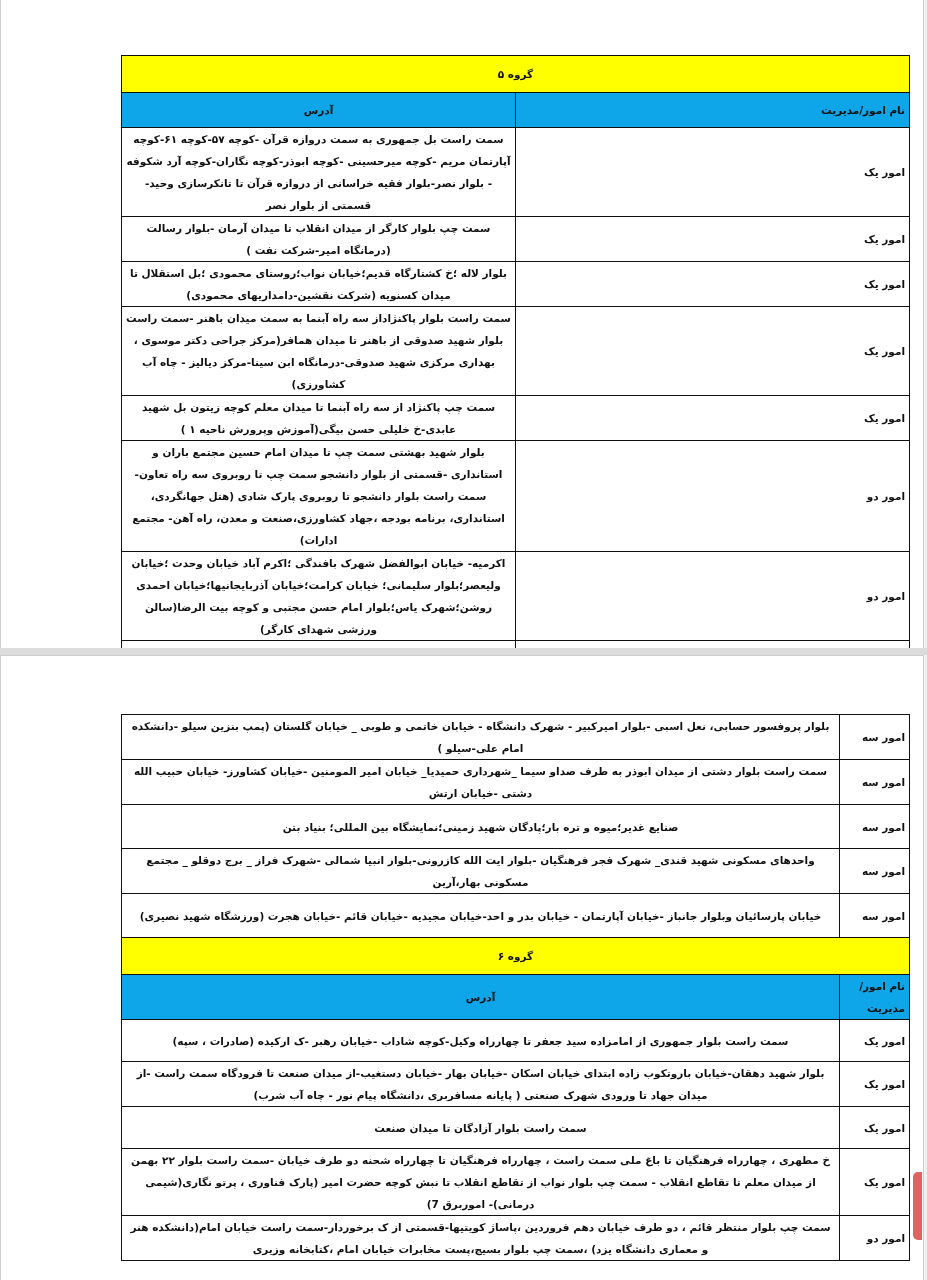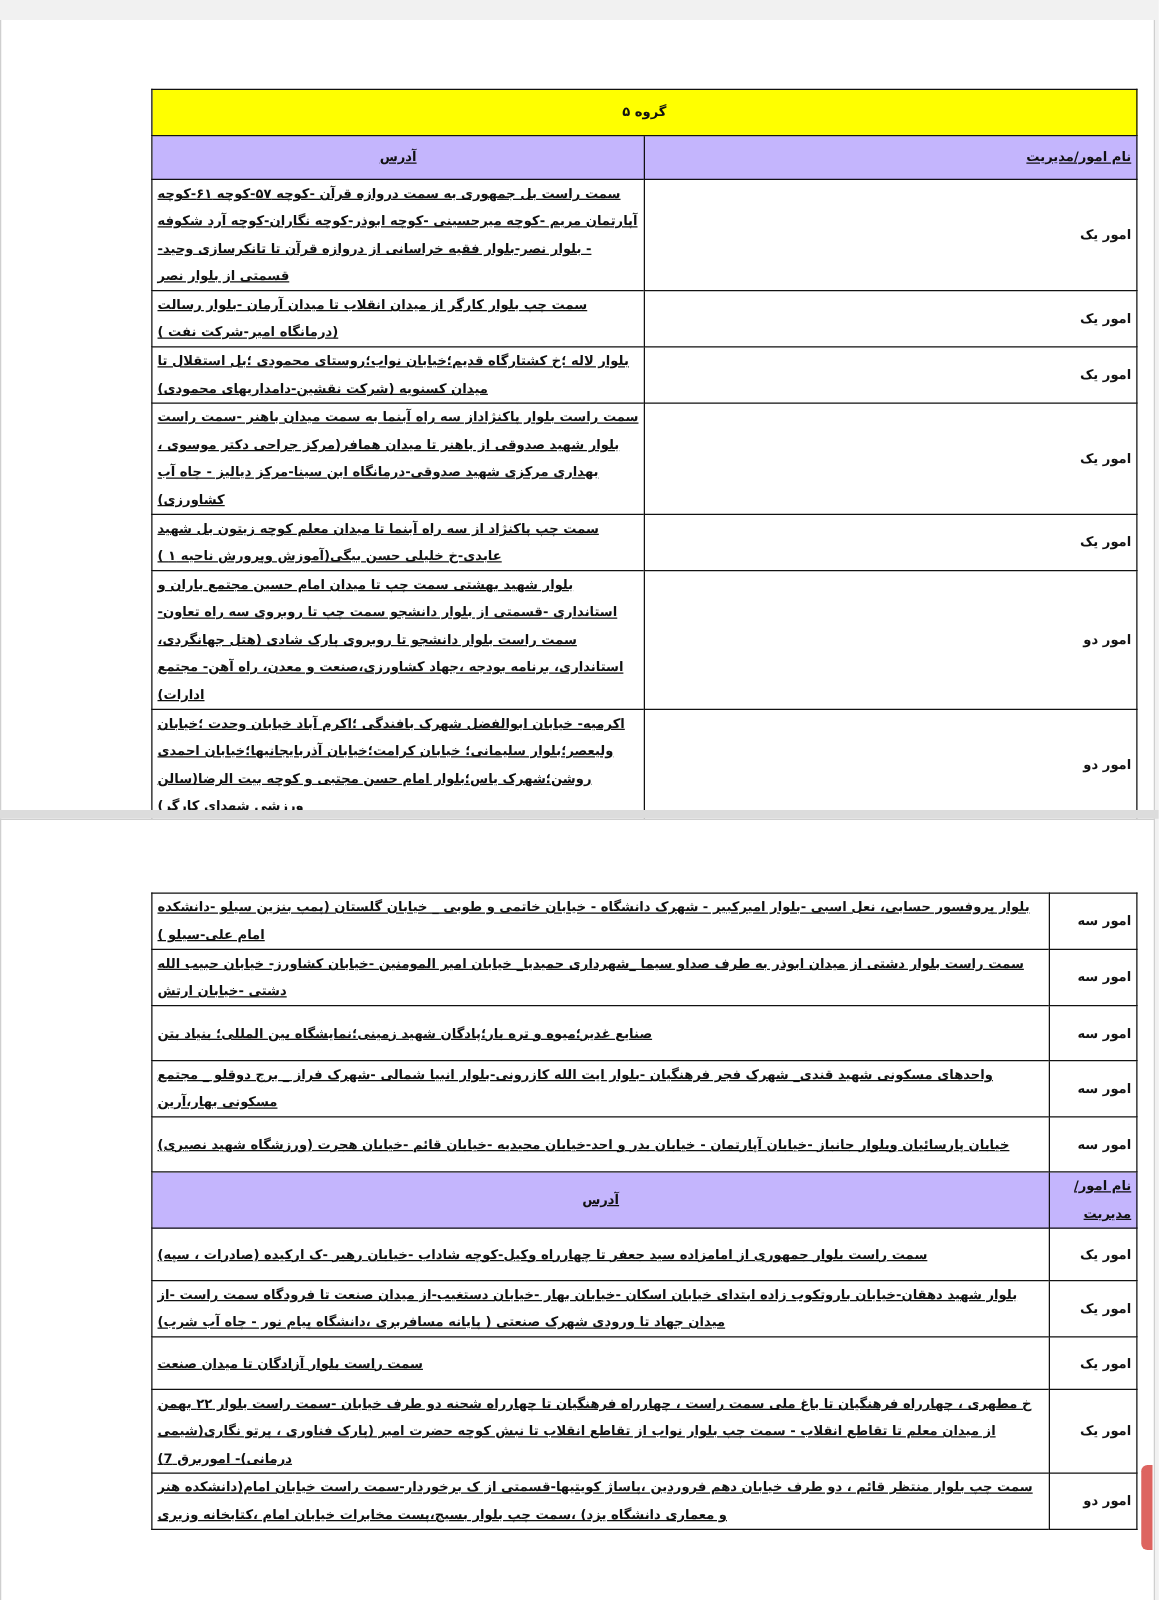--- a/index.html
+++ b/index.html
@@ -12,7 +12,7 @@
     position:absolute; left:0; width:922px; background:#fff;
     border-right:1px solid #cfcfcf; border-left:1px solid #cfcfcf;
   }
-  .page1 { top:16px; height:648px; border-bottom:1px solid #cfcfcf; }
+  .page1 { top:0; height:648px; border-bottom:1px solid #cfcfcf; }
   .page2 { top:655px; height:625px; border-top:1px solid #cfcfcf; }
   .gap { position:absolute; left:0; top:648px; width:927px; height:7px; background:#dcdcdc; }
 

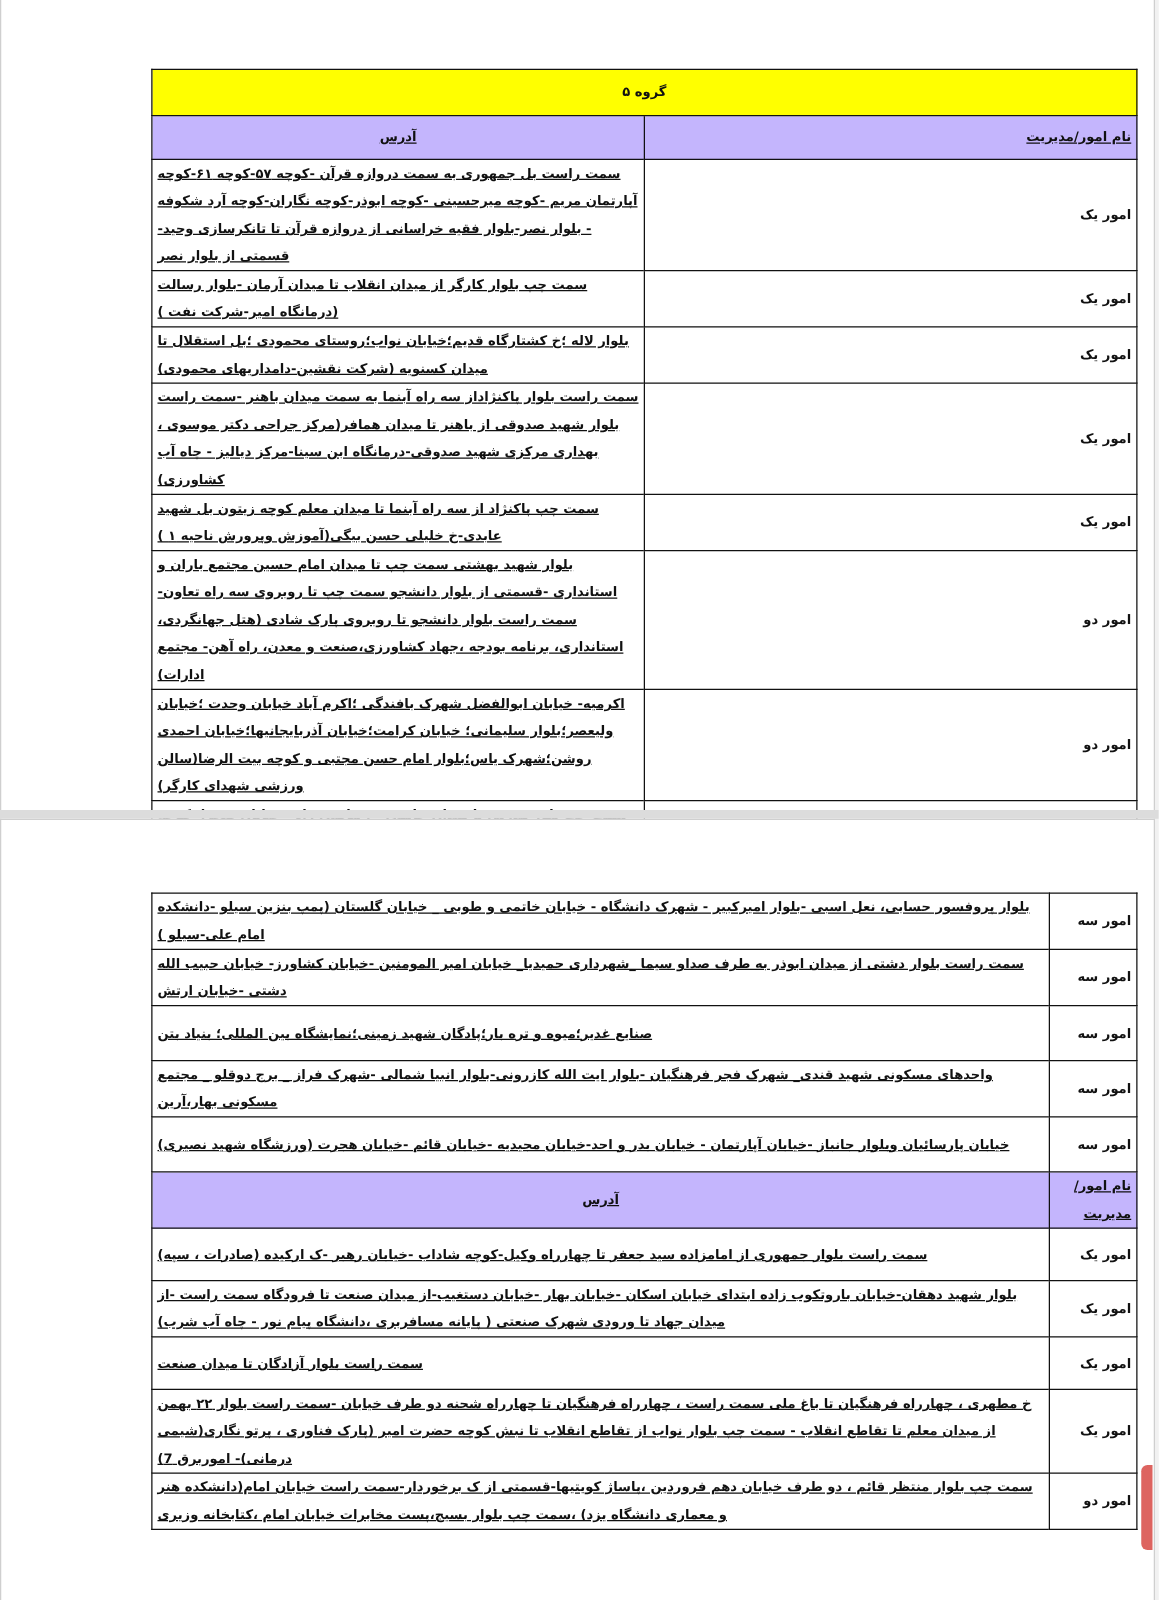--- a/index.html
+++ b/index.html
@@ -25,7 +25,7 @@
     font-size:10.5px; font-weight:bold; color:#111; line-height:22px;
   }
   td.title-cell { background:#ffff00; text-align:center; height:36px; font-size:11.5px; }
-  td.hdr { background:#c4b5fd; text-align:center; height:34px; font-weight:normal; font-size:9.5px;text-decoration:underline; }
+  td.hdr { background:#0ea5e9; text-align:center; height:34px; font-weight:normal; font-size:9.5px; }
   td.hdr.name { text-align:right;margin-top:20px; }
   td.unit { width:70px; text-align:right; font-size:10.5px; padding-right:6px; padding-top:8px;margin-top:40px;}
   td.addr { text-align:left; vertical-align:top; padding-top:1px;text-decoration:underline; }

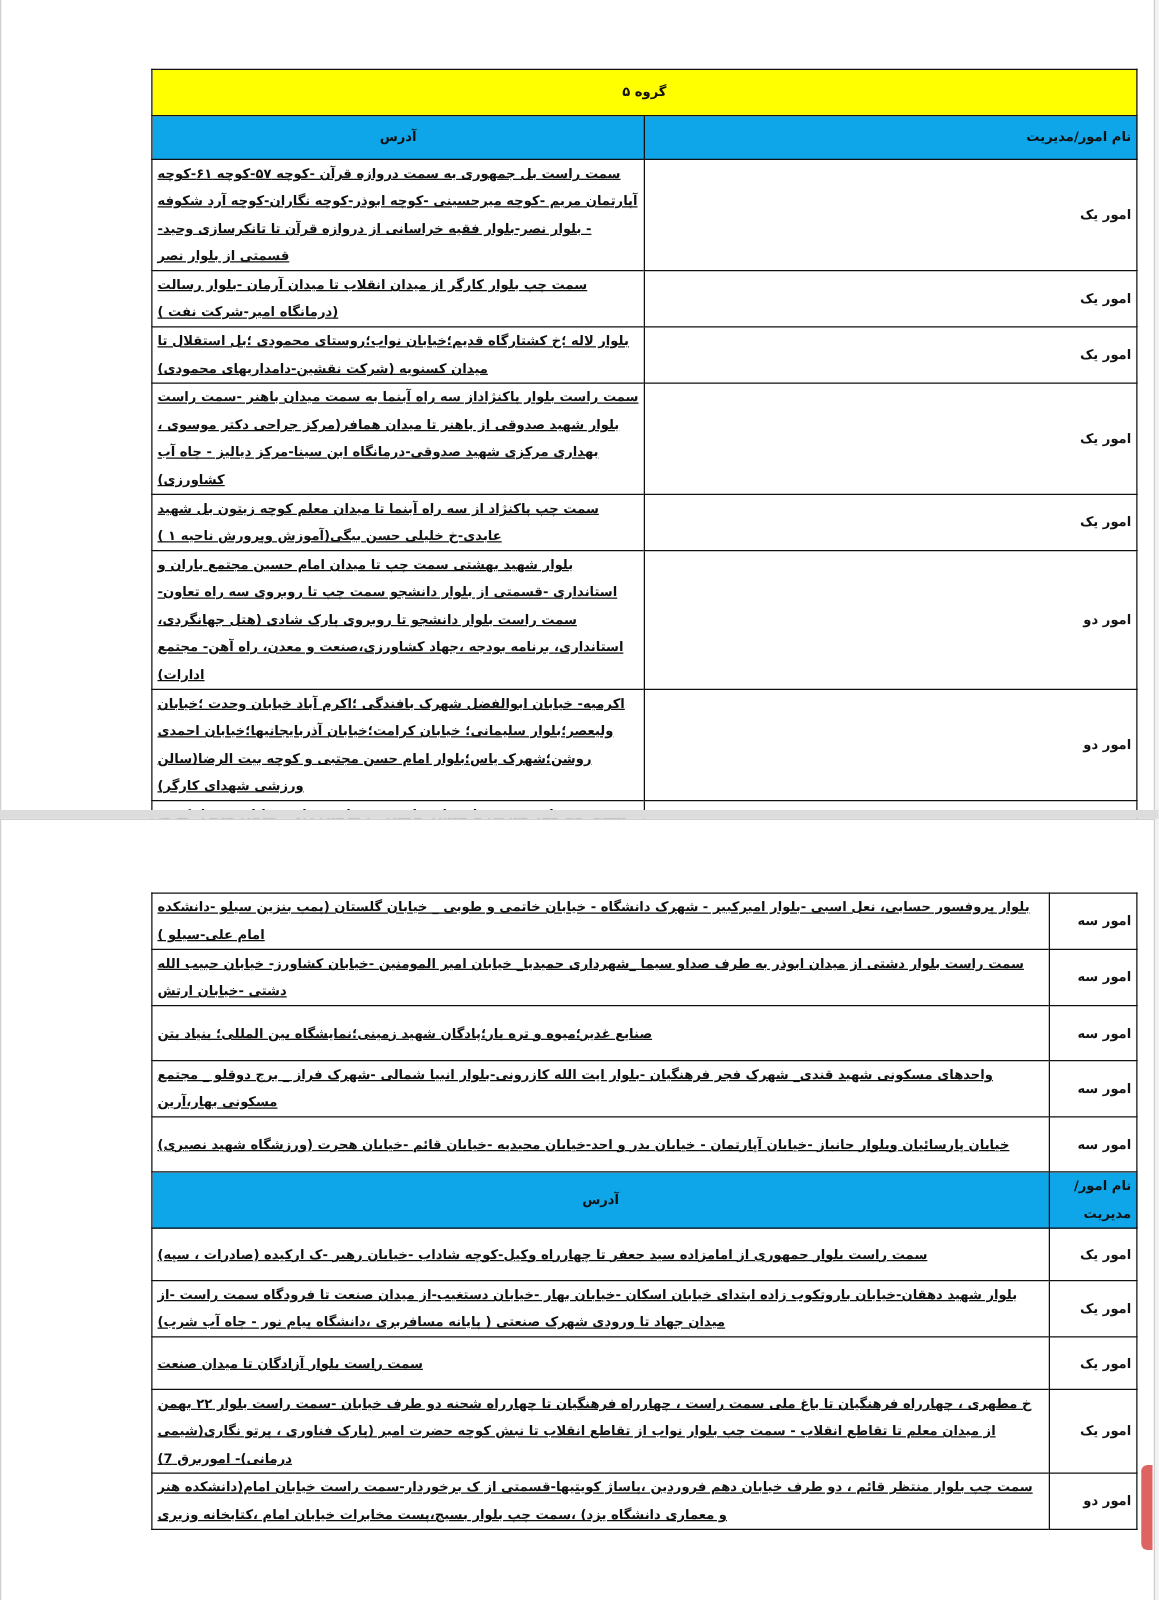--- a/index.html
+++ b/index.html
@@ -28,7 +28,7 @@
   td.hdr { background:#0ea5e9; text-align:center; height:34px; font-weight:normal; font-size:9.5px; }
   td.hdr.name { text-align:right;margin-top:20px; }
   td.unit { width:70px; text-align:right; font-size:10.5px; padding-right:6px; padding-top:8px;margin-top:40px;}
-  td.addr { text-align:left; vertical-align:top; padding-top:1px;text-decoration:underline; }
+  td.addr { text-align:center; vertical-align:top; padding-top:1px; }
   .scrollbar {
     position:absolute; left:913px; top:1172px; width:9px; height:68px;
     background:#d9534f; border-radius:5px 0 0 5px; opacity:0.9;

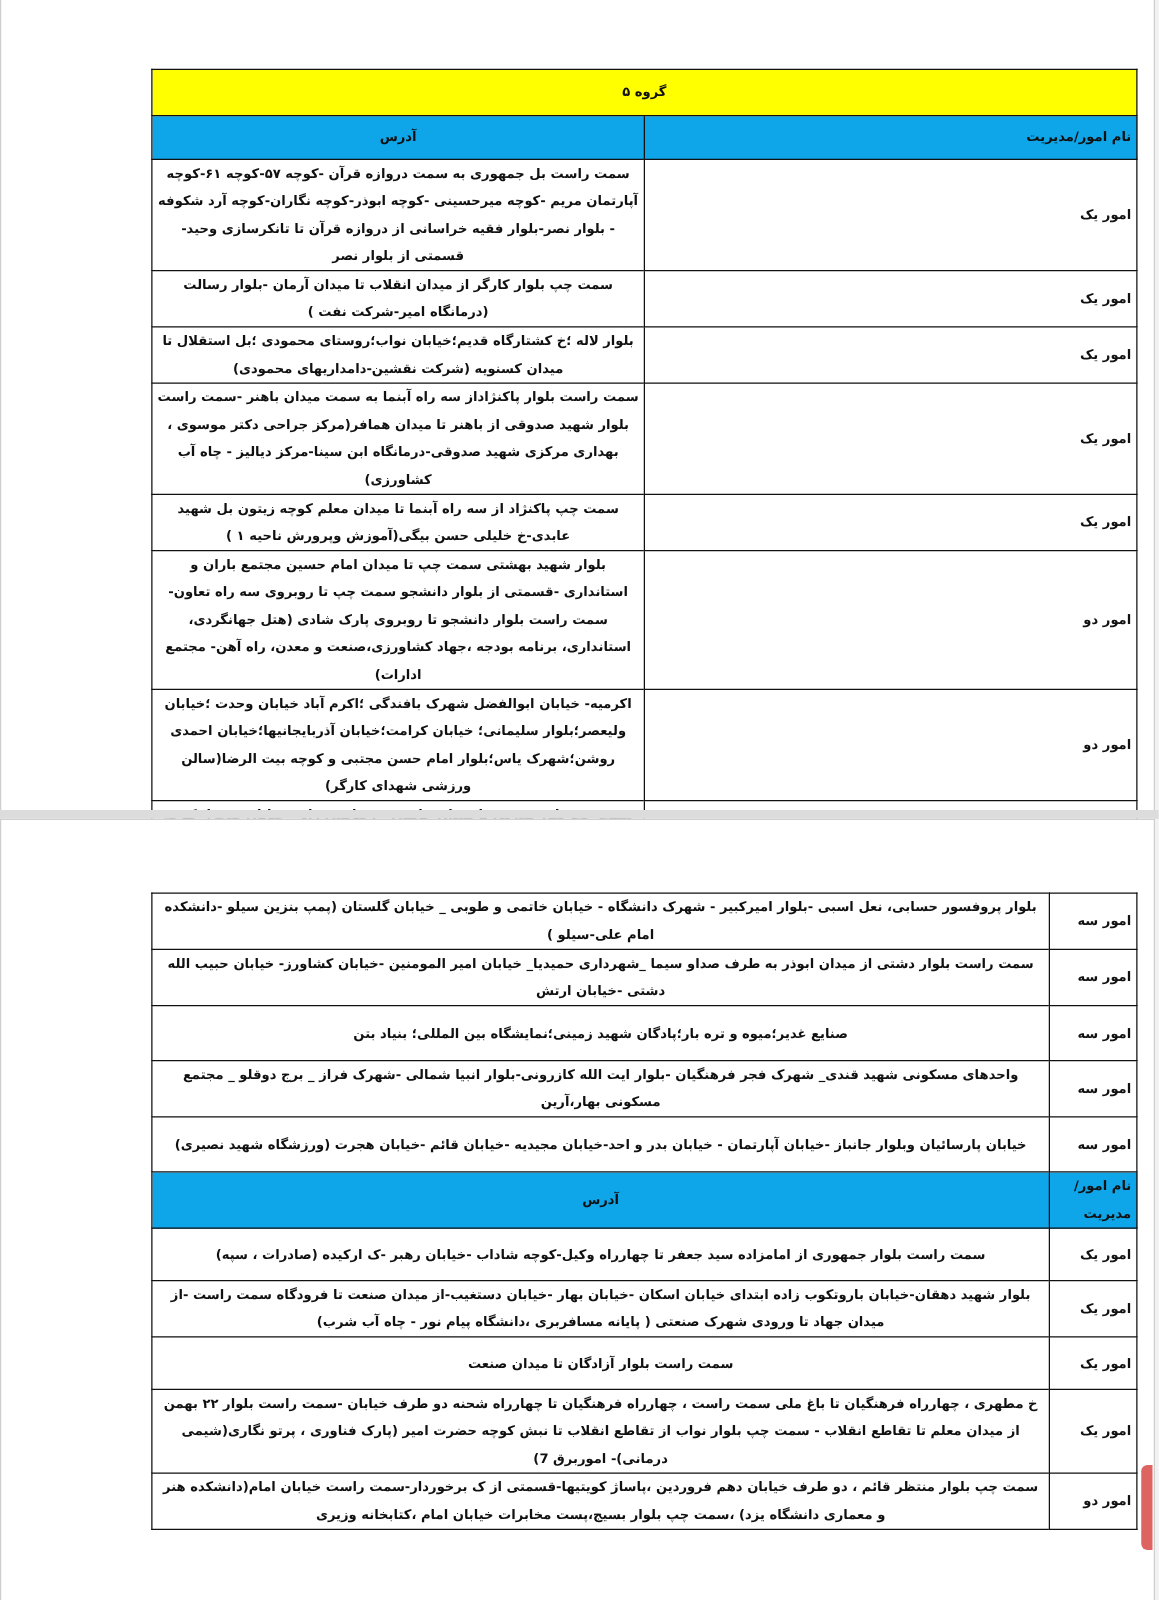--- a/index.html
+++ b/index.html
@@ -124,6 +124,9 @@
         </tr>
       </tbody>
     <tbody>
+        <tr>
+          <td colspan="2" class="title-cell">گروه ۶</td>
+        </tr>
     <tr>
       <td class="hdr name">نام امور/مدیریت</td>
       <td class="hdr">آدرس</td>

